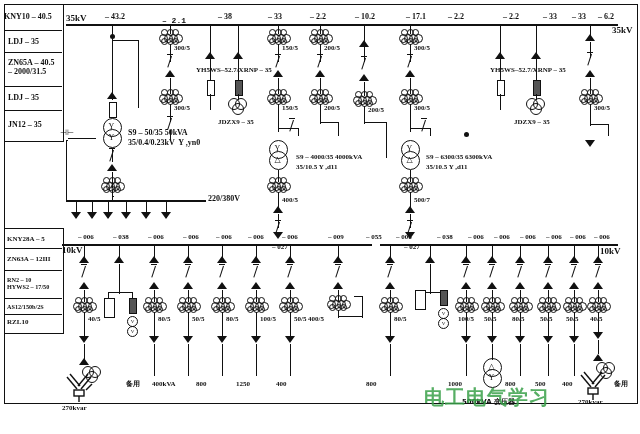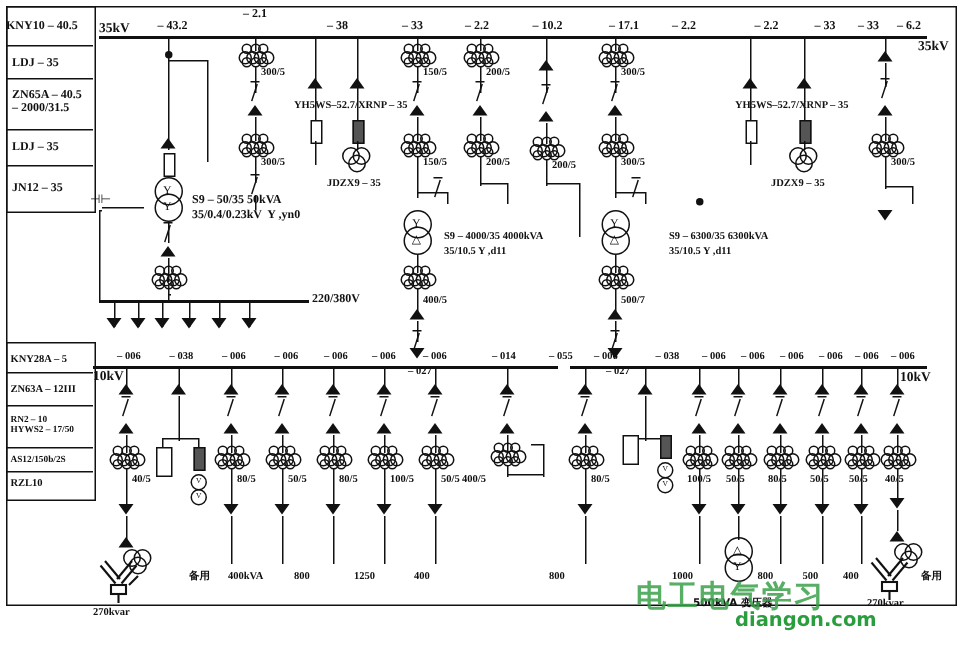--- a/index.html
+++ b/index.html
@@ -101,7 +101,7 @@
   <div class="t b s9" style="left:612px;top:26px;">35kV</div>
 
   <div class="t b" style="left:105px;top:12px;">– 43.2</div>
-  <div class="t b" style="left:162px;top:4px;">– 2.1</div>
+  <div class="t b" style="left:162px;top:16px;font-family:Liberation Mono, monospace;">– 2.1</div>
   <div class="t b" style="left:218px;top:12px;">– 38</div>
   <div class="t b" style="left:268px;top:12px;">– 33</div>
   <div class="t b" style="left:310px;top:12px;">– 2.2</div>

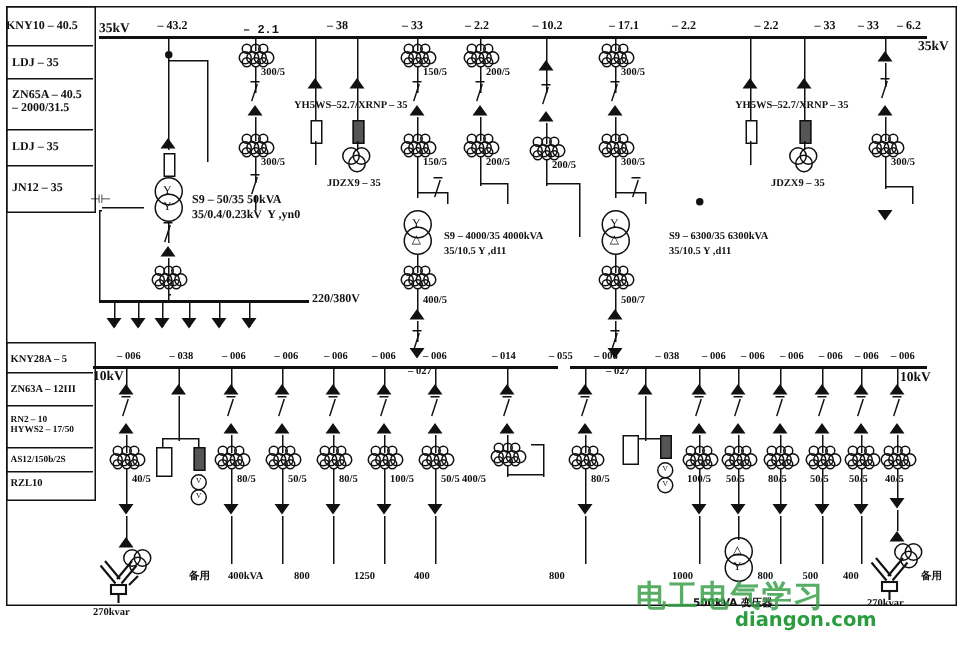--- a/index.html
+++ b/index.html
@@ -393,7 +393,7 @@
     <div class="c b2"></div>
       <div class="sym" style="top:11px;">△</div>
   </div>
-  <div class="t b s7" style="left:446px;top:152px;white-space:pre;line-height:10px;">S9 – 6300/35 6300kVA
+  <div class="t b s7" style="left:426px;top:152px;white-space:pre;line-height:10px;">S9 – 6300/35 6300kVA
 35/10.5 Y ,d11</div>
   <div class="v" style="left:410px;top:170px;height:12px;"></div>
   <div class="ct" style="left:399px;top:180px;">

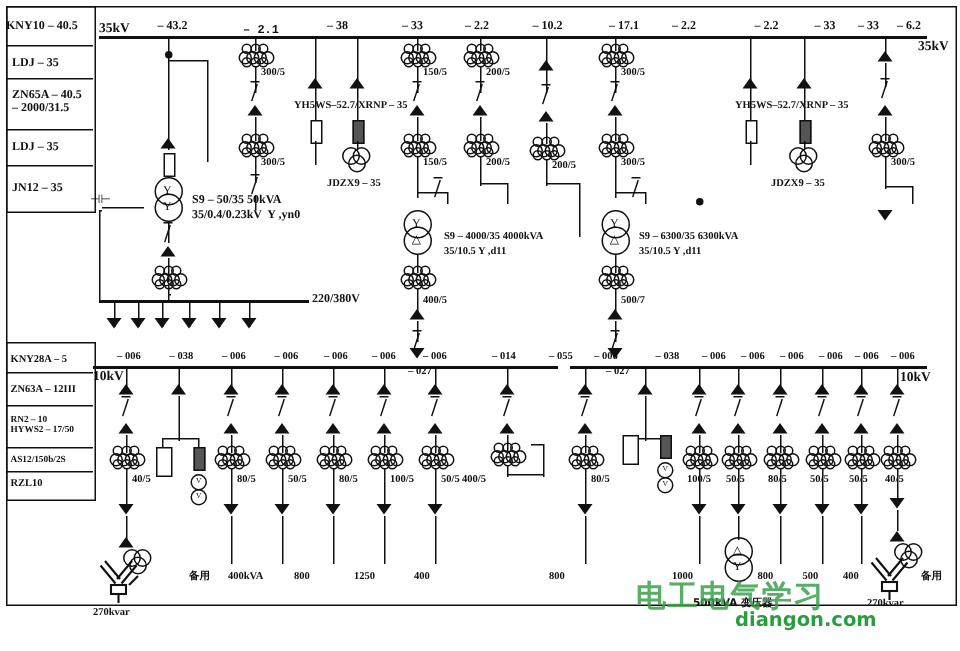--- a/index.html
+++ b/index.html
@@ -473,7 +473,7 @@
   <div class="t b s7" style="left:216px;top:233px;">– 006</div>
   <div class="t b s7" style="left:248px;top:233px;">– 006</div>
   <div class="t b s7" style="left:282px;top:233px;">– 006</div>
-  <div class="t b s7" style="left:328px;top:233px;">– 014</div>
+  <div class="t b s7" style="left:328px;top:233px;">– 009</div>
   <div class="t b s7" style="left:366px;top:233px;">– 055</div>
 
   <div class="t b s7" style="left:396px;top:233px;">– 006</div>

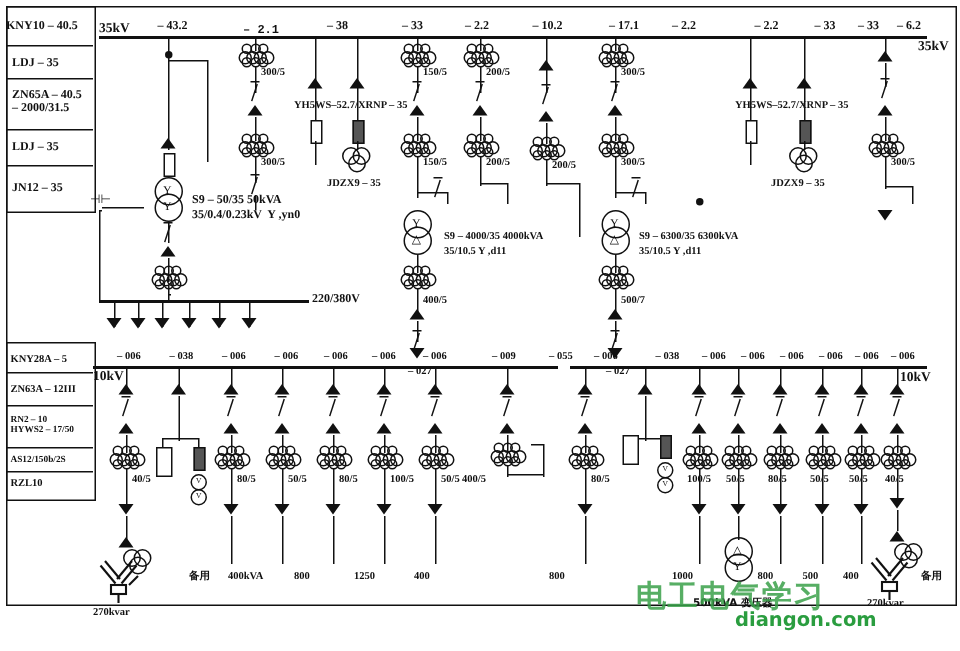--- a/index.html
+++ b/index.html
@@ -873,7 +873,6 @@
 
 
   <div class="wm" style="left:424px;top:384px;">电工电气学习</div>
-  <div class="wm2" style="left:490px;top:406px;">diangon.com</div>
 
 </div>
 

